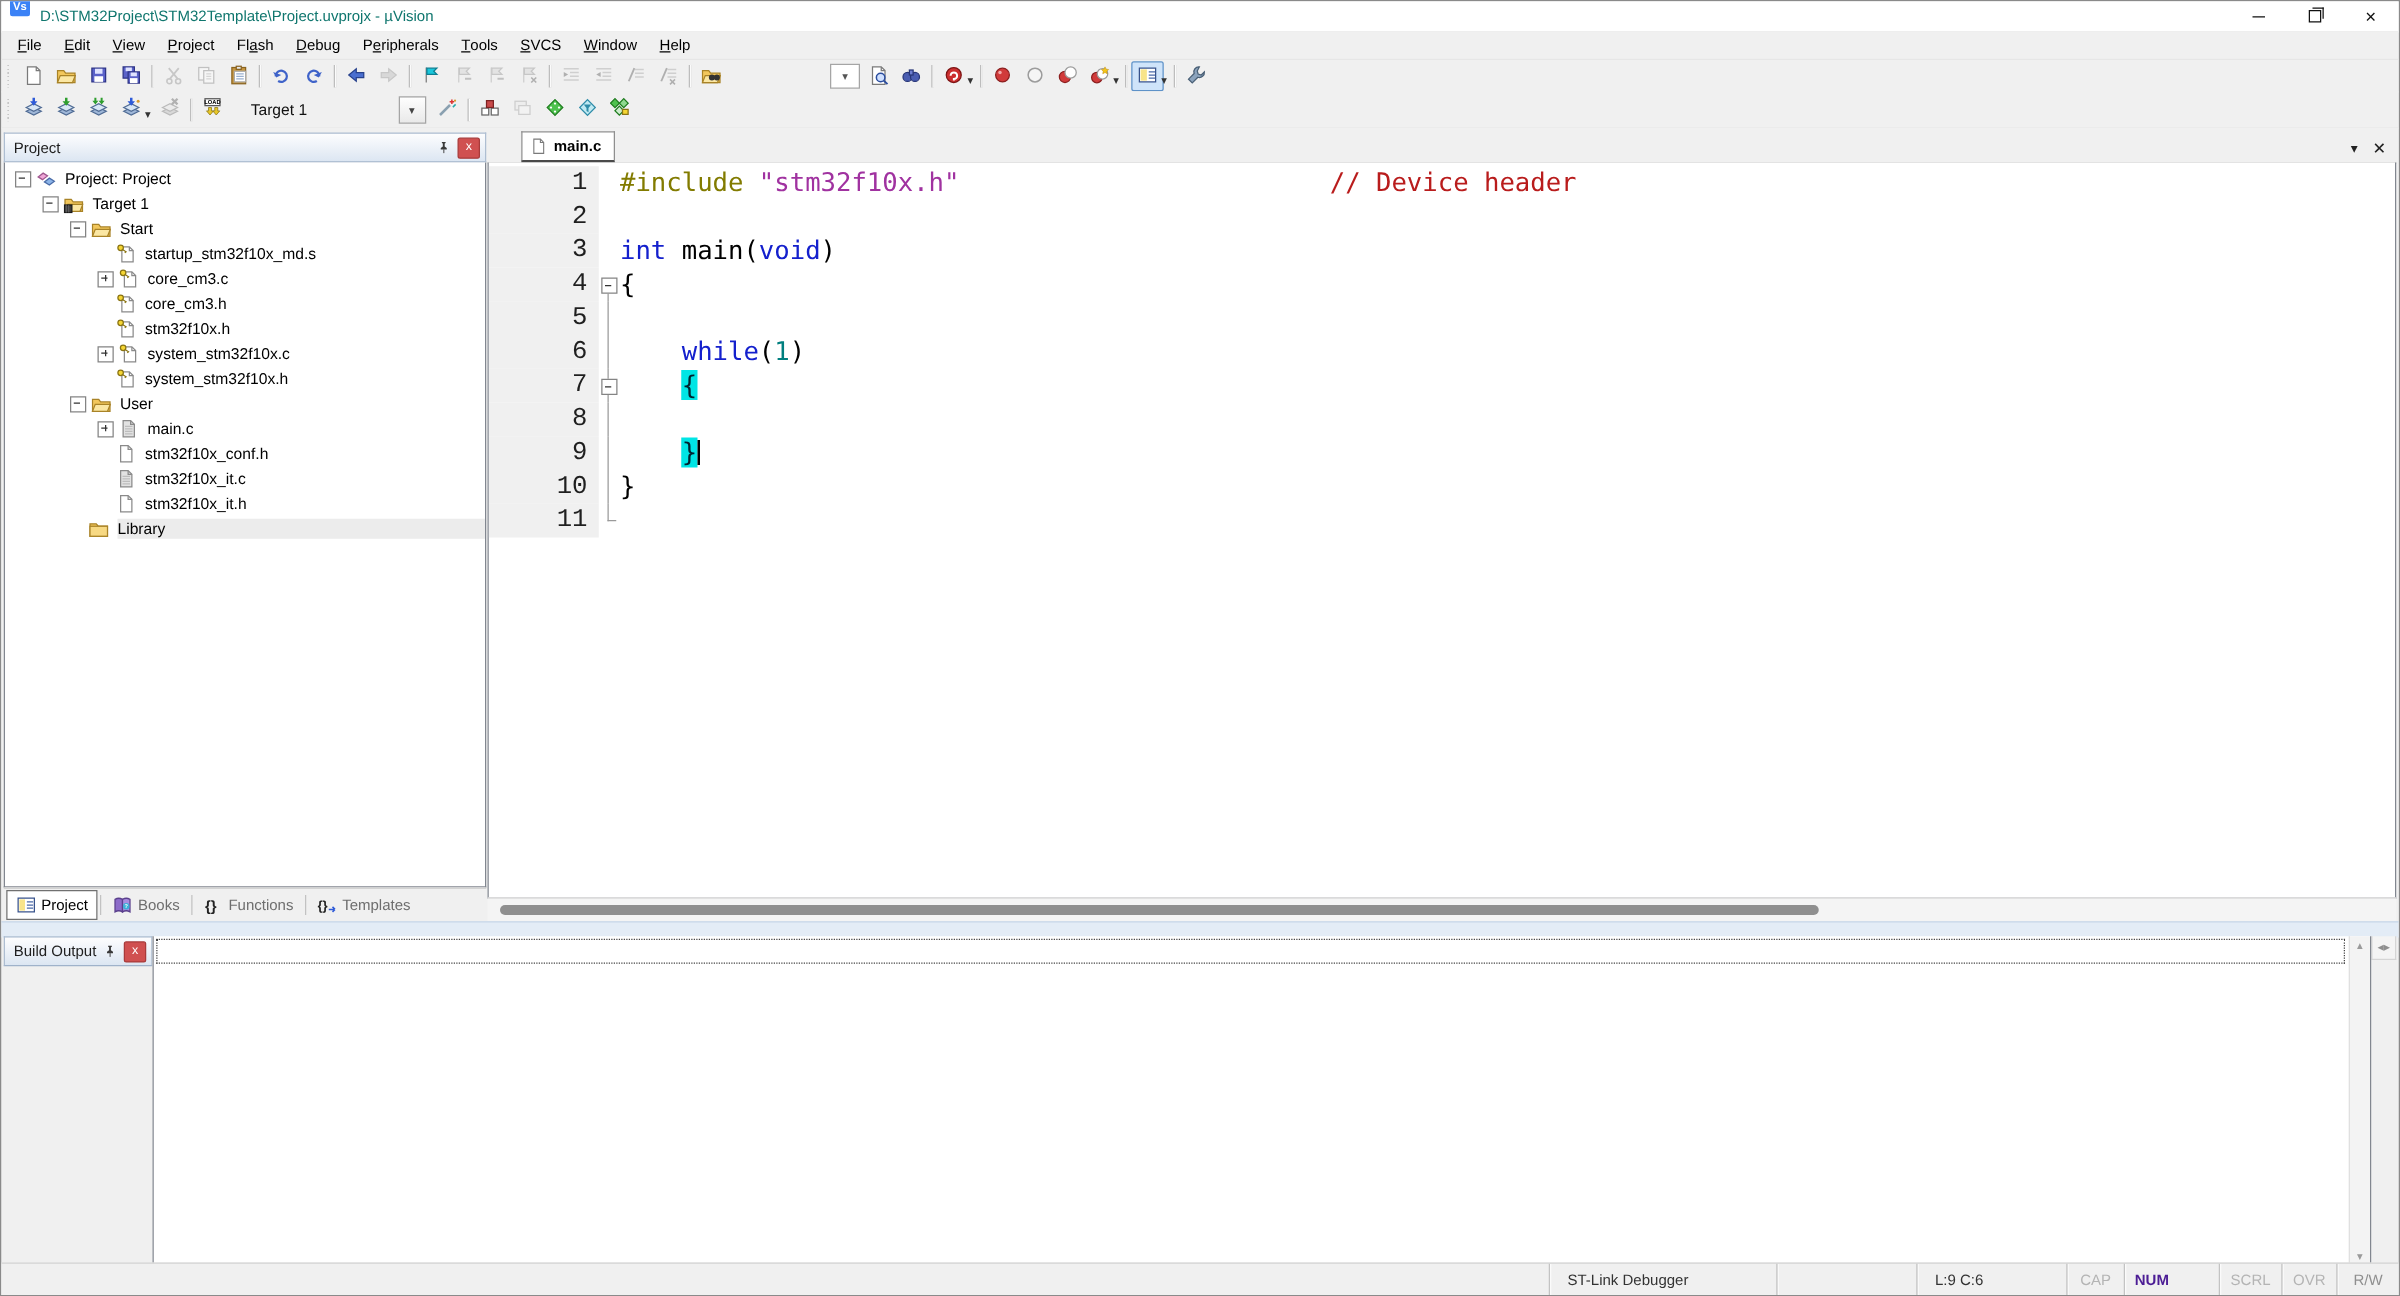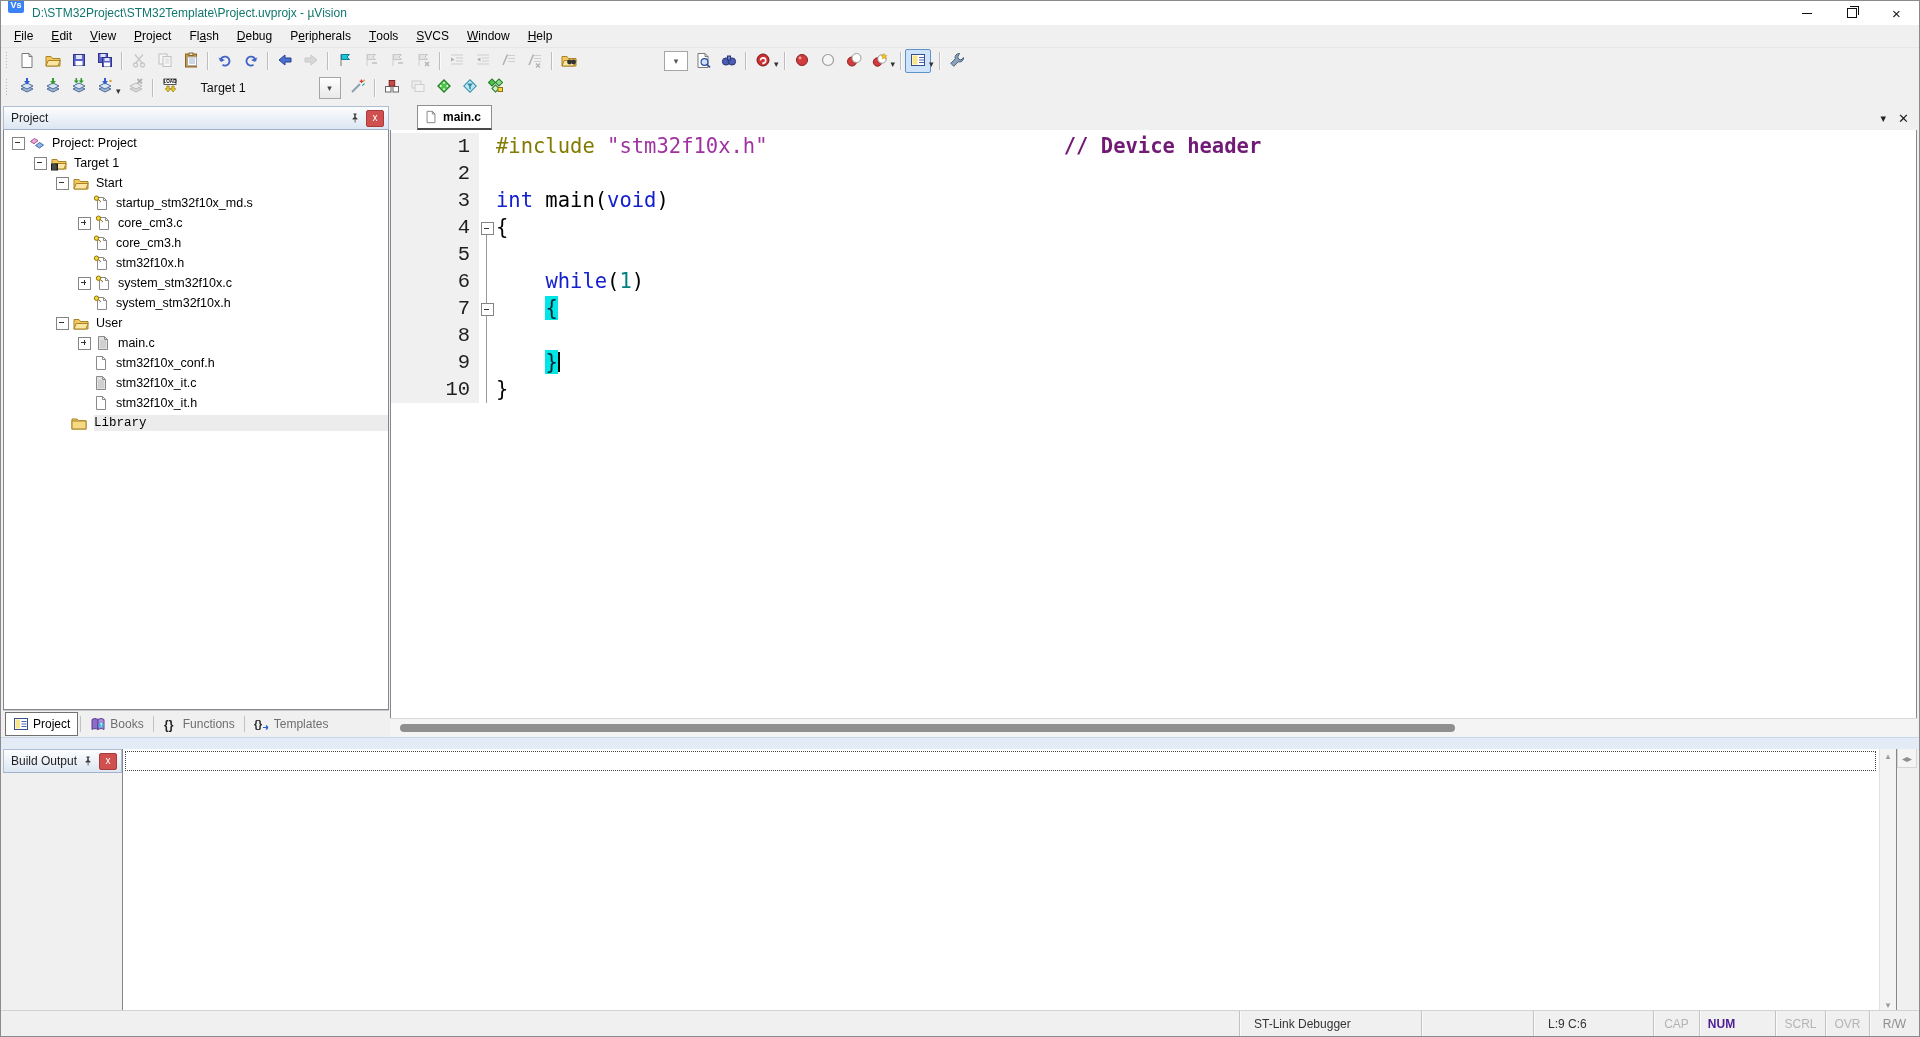--- a/index.html
+++ b/index.html
@@ -93,7 +93,7 @@
   .fold .fbox{position:absolute;left:2px;top:8px;width:11px;height:11px;border:1px solid #848484;background:#fff;}
   .fold .fbox:before{content:"";position:absolute;left:2px;top:4.5px;width:5px;height:1px;background:#333;}
   pre.code{margin:0;white-space:pre;padding-left:1px;}
-  .pp{color:#827b00;} .str{color:#a032a0;} .com{color:#701a75;font-weight:bold;} .kw{color:#1420cd;}
+  .pp{color:#827b00;} .str{color:#a032a0;} .com{color:#b91c1c;} .kw{color:#1420cd;}
   .num{color:#007f7f;} .pl{color:#000;}
   .hl{background:#00e5e5;color:#00222f;}
   .caret{display:inline-block;width:2px;height:20px;background:#000;vertical-align:-3px;}

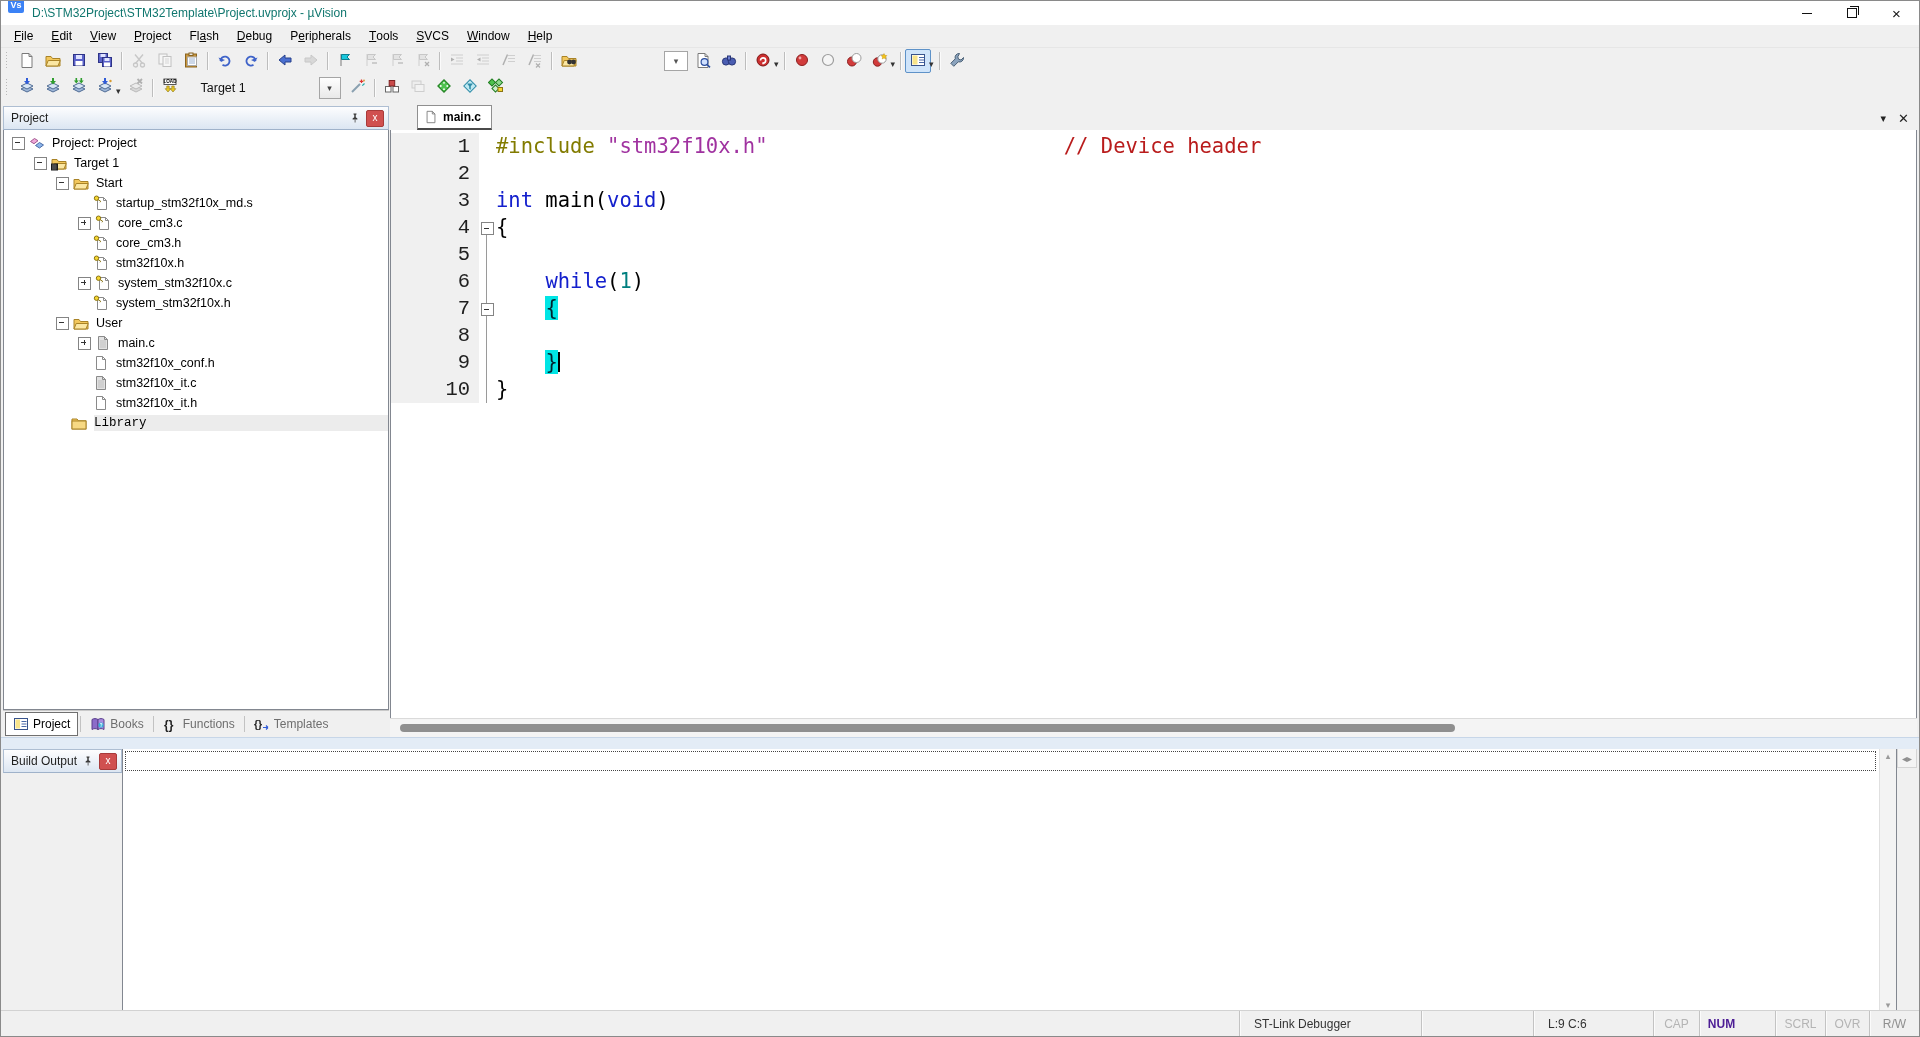--- a/index.html
+++ b/index.html
@@ -64,7 +64,7 @@
   .exp-space{flex:0 0 auto;width:15px;}
   .tree-icon{flex:0 0 auto;width:18px;height:16px;margin-right:5px;}
   .tree-label{padding:1px 4px 1px 0;}
-  .tree-row.selected .tree-label{background:#ececec;flex:1;font-family:Liberation Mono, monospace;}
+  .tree-row.selected .tree-label{background:#ececec;flex:1;}
 
   
   #panel-tabs{height:26px;display:flex;align-items:center;background:#f0f0f0;padding-left:2px;border-top:1px solid #c9c9c9;}

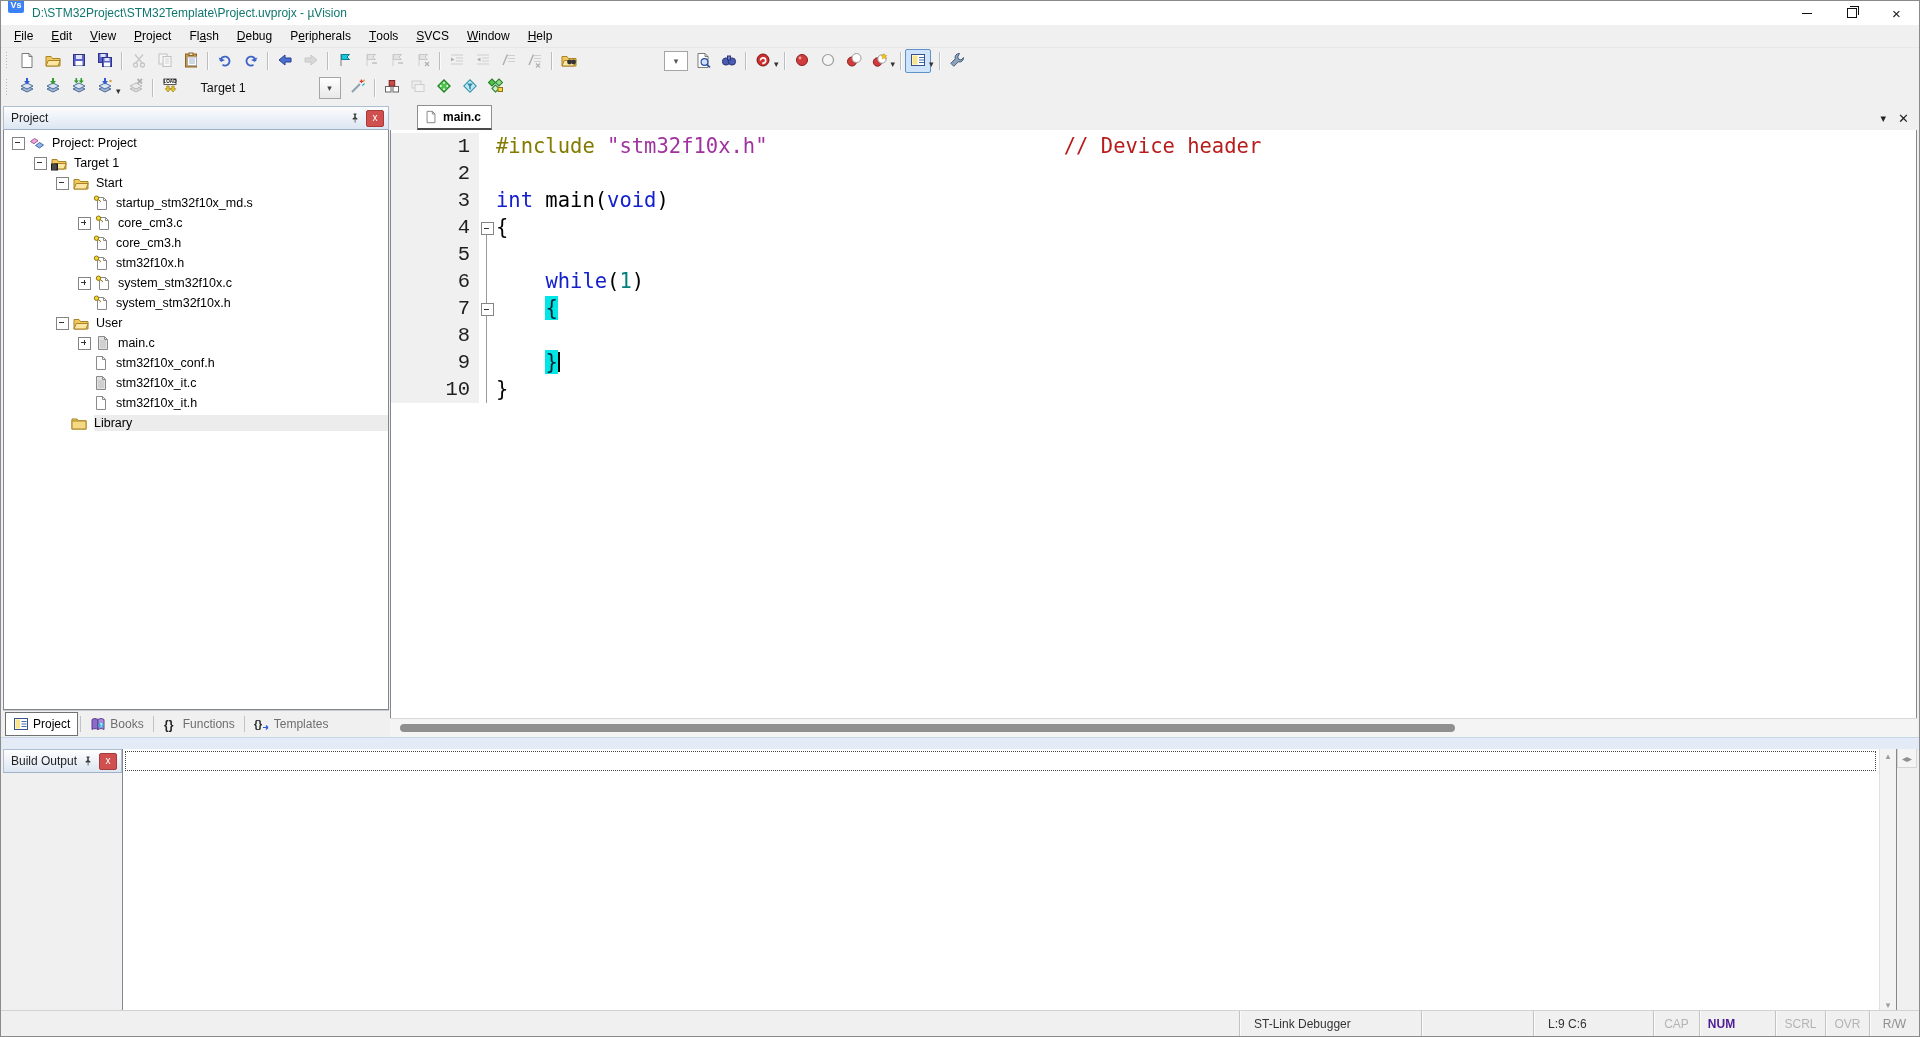--- a/index.html
+++ b/index.html
@@ -754,6 +754,14 @@
               </span>
               <pre class="code"><span class="pl">}</span></pre>
             </div>
+            <div class="code-row">
+              <span class="ln">11</span>
+              <span class="fold">
+                <span class="vl tophalf"></span>
+                <span class="hend"></span>
+              </span>
+              <pre class="code"></pre>
+            </div>
           </div>
       </div>
       <div id="editor-hscroll">

